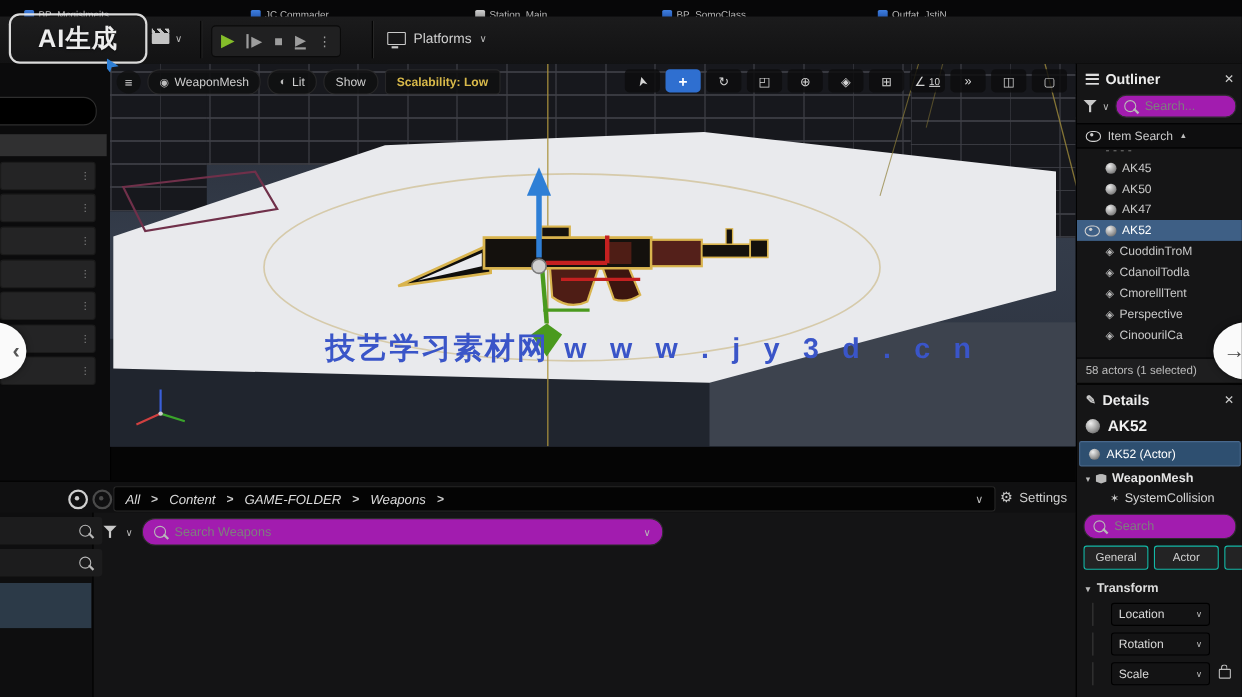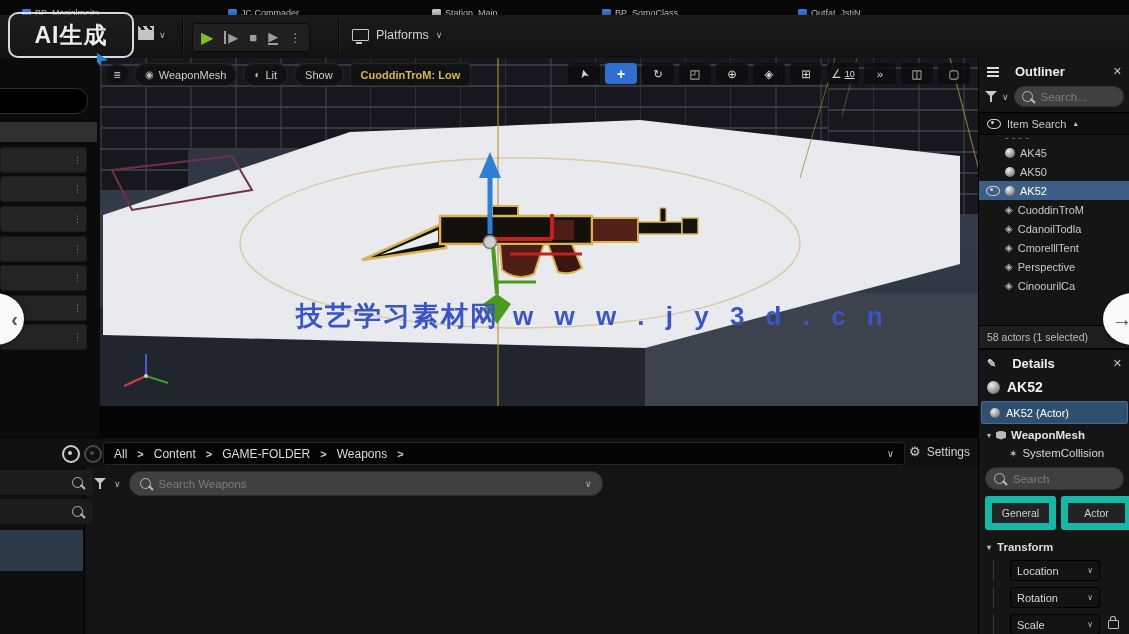--- a/index.html
+++ b/index.html
@@ -300,7 +300,7 @@
         <span>Show</span>
         </div>
       <div class="vp-pill warn">
-        <span>CuoddinTroM: Low</span>
+        <span>Scalability: Low</span>
         </div>
     </div>
 

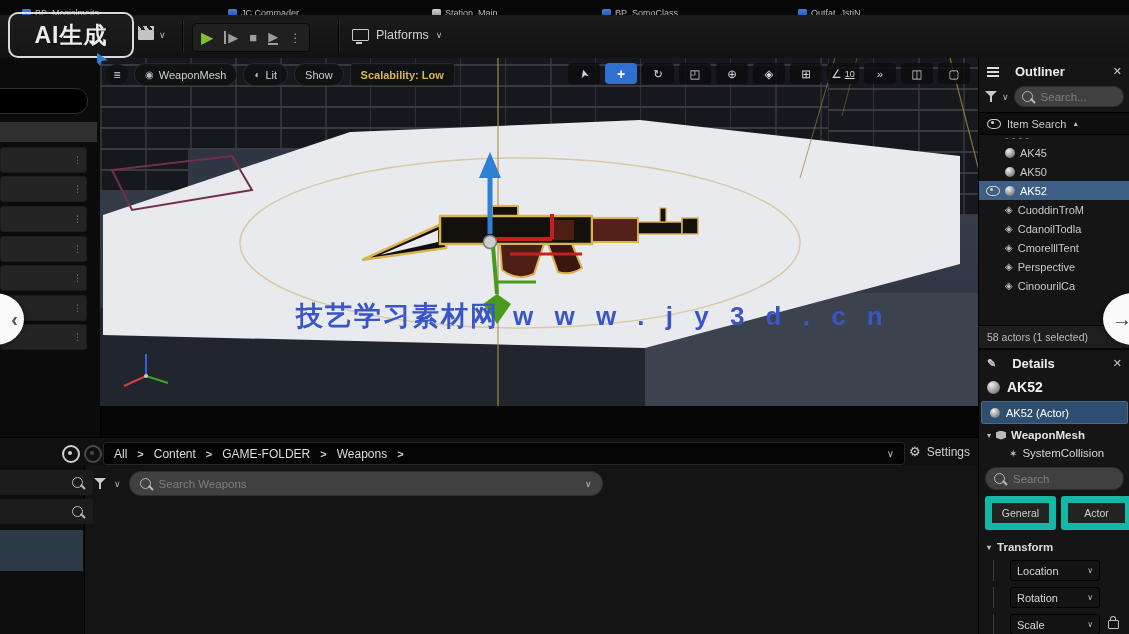--- a/index.html
+++ b/index.html
@@ -113,7 +113,7 @@
             border-left:1px solid #000;overflow:hidden;}
   .details{position:absolute;left:978px;top:350px;width:151px;height:284px;background:#151516;
            border-left:1px solid #000;overflow:hidden;}
-  .panel-head{display:flex;align-items:center;gap:16px;padding:6px 8px 4px;font-size:13px;
+  .panel-head{display:flex;align-items:center;gap:6px;padding:6px 8px 4px;font-size:13px;
               font-weight:bold;color:#ececec;}
   .phx{margin-left:auto;font-size:11px;color:#c9c9c9;font-weight:normal;}
   .listic{width:12px;height:10px;flex:0 0 auto;

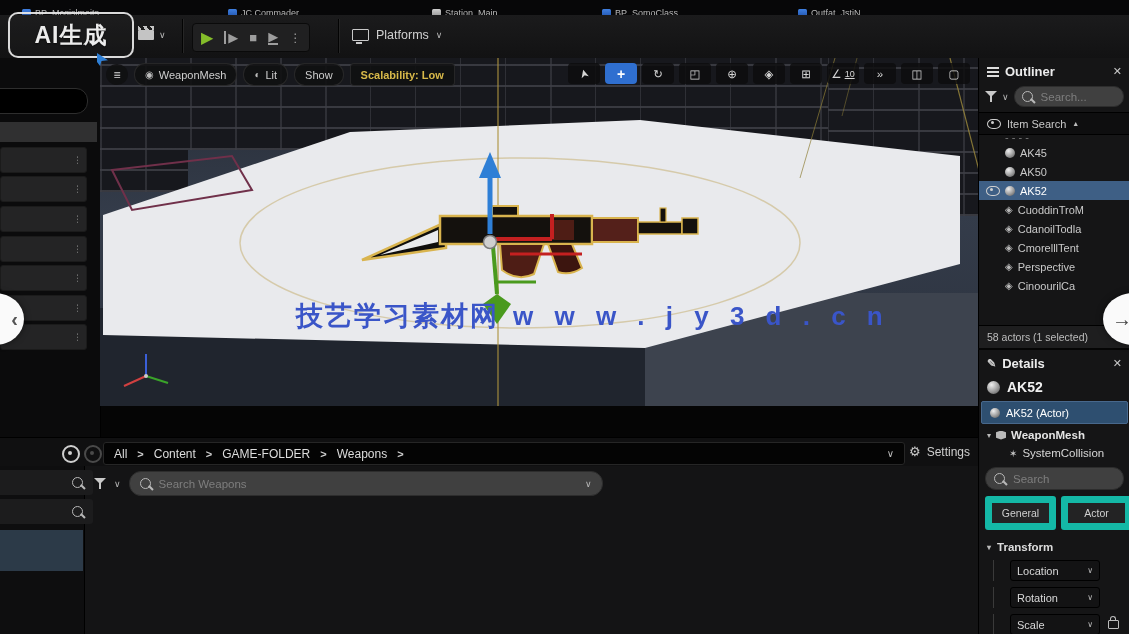--- a/index.html
+++ b/index.html
@@ -103,7 +103,7 @@
                  border-right:6px solid transparent;border-top:6px solid #c9c9c9;}
   .funnel:after{content:'';position:absolute;top:5px;left:5px;width:2px;height:6px;background:#c9c9c9;}
   .cb-filterrow{position:absolute;left:94px;top:5px;display:flex;align-items:center;gap:8px;}
-  .searchpill{height:23px;background:#404040;border:1px solid #2d2d2d;border-radius:12px;
+  .searchpill{height:23px;background:#a21caf;border:1px solid #2d2d2d;border-radius:12px;
               display:flex;align-items:center;gap:6px;padding:0 10px;}
   .searchpill input{background:transparent;border:none;outline:none;color:#c9c9c9;font-size:11.5px;
                     font-family:inherit;width:100%;}

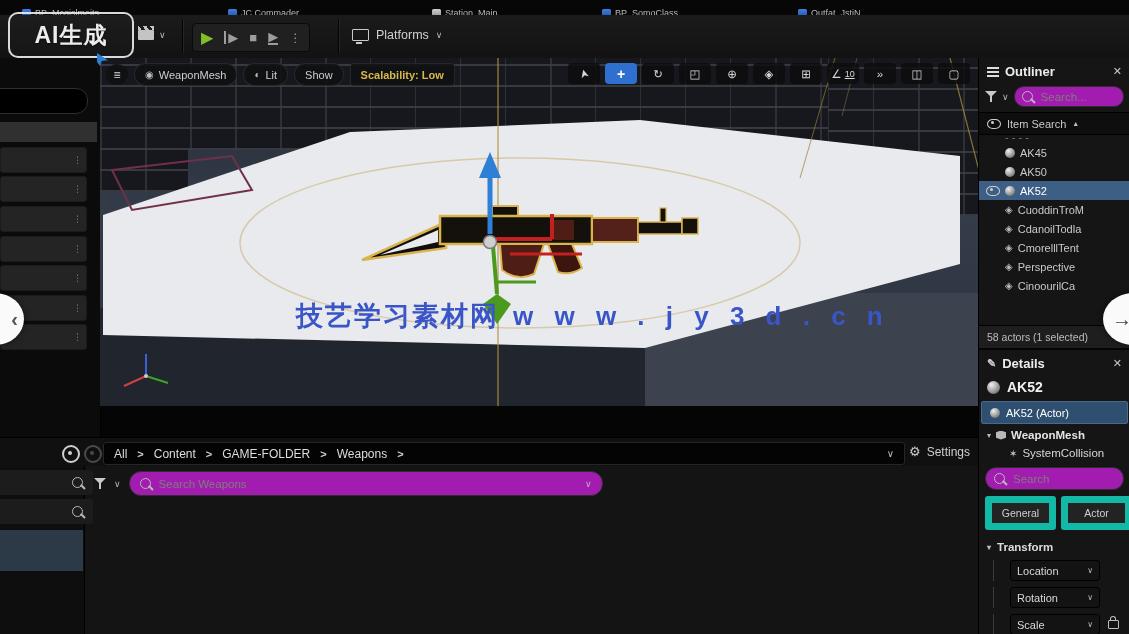--- a/index.html
+++ b/index.html
@@ -423,6 +423,11 @@
         <span class="meshic"></span>
       <span>AK50</span>
       </div>
+    <div class="orow">
+      <span class="eyecol"></span>
+        <span class="meshic"></span>
+      <span>AK47</span>
+      </div>
     <div class="orow sel">
       <span class="eyecol">
           <span class="eye"></span>

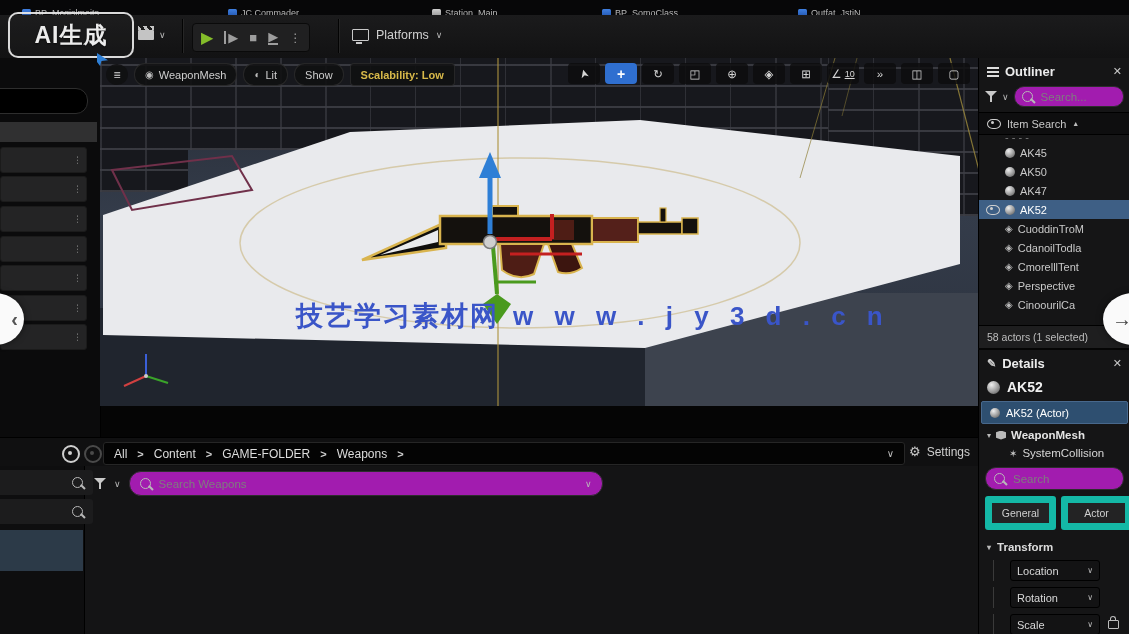--- a/index.html
+++ b/index.html
@@ -83,7 +83,7 @@
   .crumbbar{position:absolute;left:103px;top:4px;width:780px;height:21px;background:#040404;
             border:1px solid #262626;border-radius:3px;display:flex;align-items:center;
             padding:0 10px;gap:10px;font-size:12px;color:#dcdcdc;}
-  .crumb{cursor:default;}
+  .crumb{cursor:default;font-style:italic;}
   .crumb-sep{color:#cfcfcf;font-weight:bold;font-size:11px;}
   .crumb-chev{margin-left:auto;color:#bdbdbd;font-size:10px;}
   .settingswrap{position:absolute;right:8px;top:6px;display:flex;gap:6px;align-items:center;

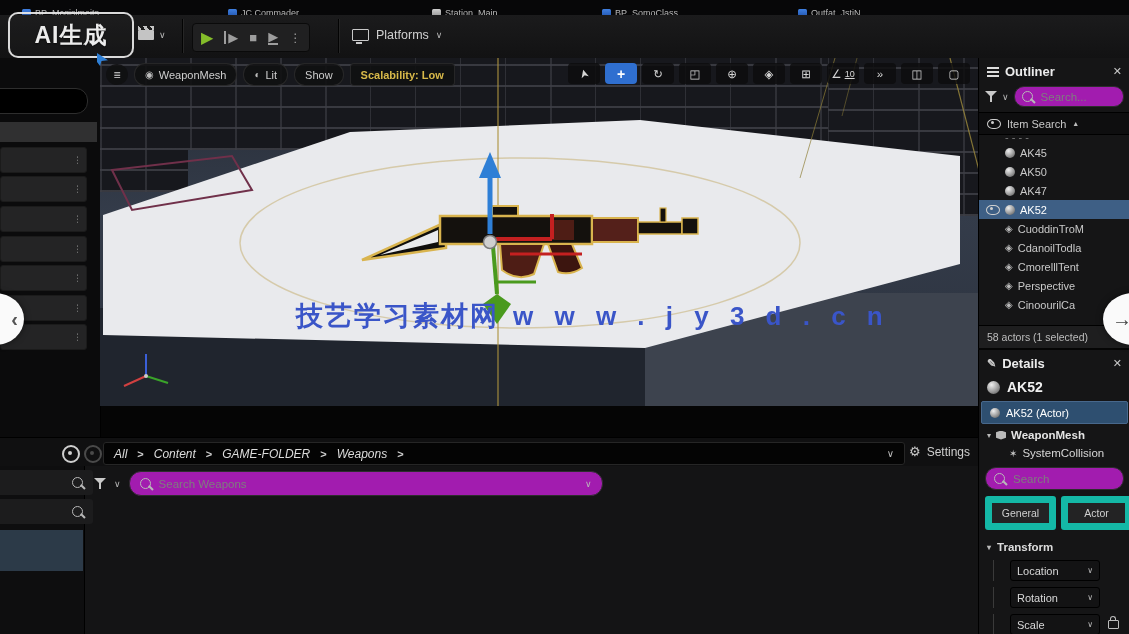--- a/index.html
+++ b/index.html
@@ -144,7 +144,7 @@
   .burstic{color:#c9c9c9;font-size:10px;flex:0 0 auto;}
   .dt-search{margin:5px 6px 4px;}
   .dt-btnrow{display:flex;gap:5px;padding:2px 6px;}
-  .dt-btn{width:57px;height:20px;background:#232324;border:7px solid #14b8a6;border-radius:3px;flex:0 0 auto;
+  .dt-btn{width:57px;height:20px;background:#232324;border:1px solid #14b8a6;border-radius:3px;flex:0 0 auto;
           display:flex;align-items:center;justify-content:center;font-size:10.5px;color:#cfcfcf;}
   .dt-btn.clip{width:34px;}
   .dt-section{display:flex;align-items:center;gap:6px;padding:9px 8px 4px;font-size:11.5px;

